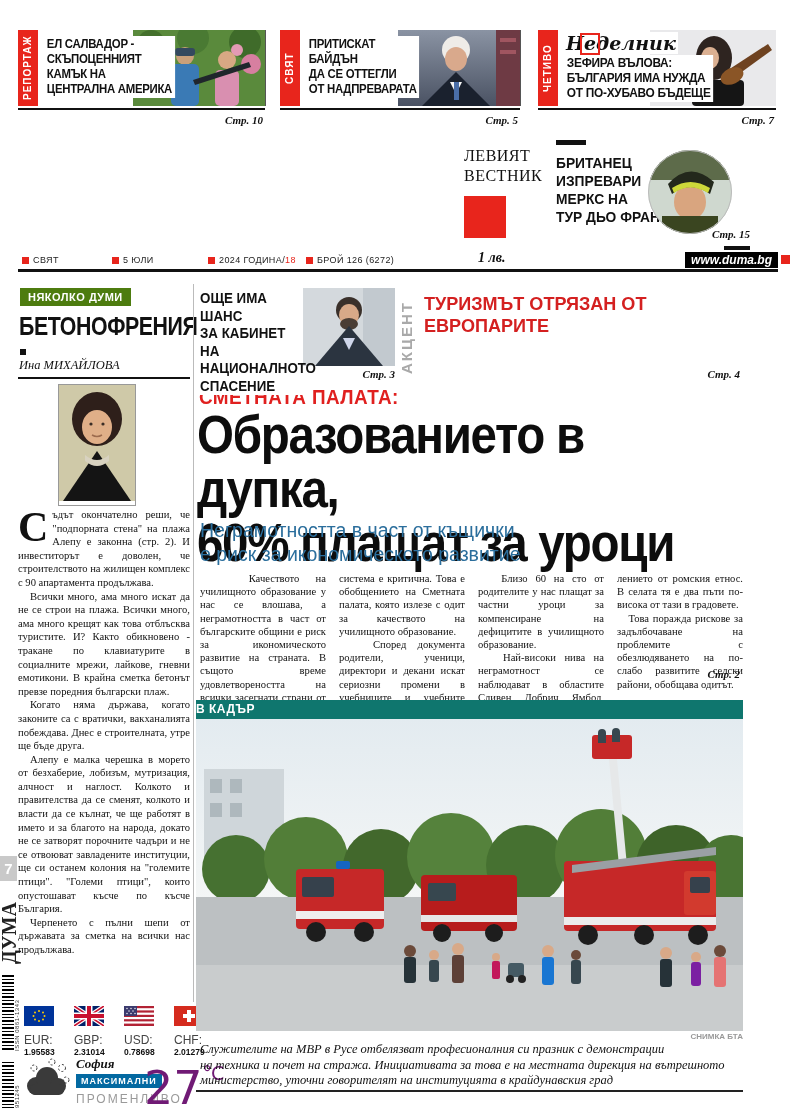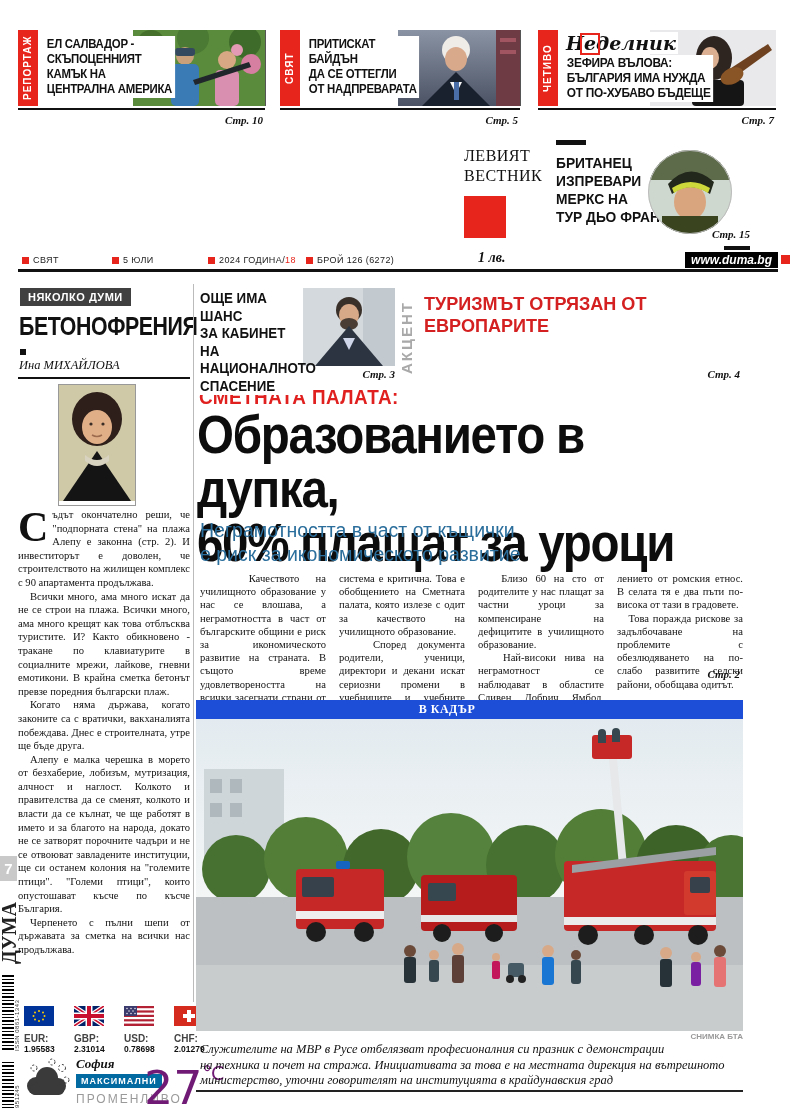--- a/index.html
+++ b/index.html
@@ -39,7 +39,7 @@
   #website-sq{right:4px;top:255px;width:9px;height:9px;background:#e8251c;}
   #dateline-rule{left:18px;top:269px;width:760px;height:3px;background:#111;}
   
-  #rubric{left:20px;top:288px;background:#404040;color:#fff;font-weight:bold;font-size:11px;
+  #rubric{left:20px;top:288px;background:#4d7c0f;color:#fff;font-weight:bold;font-size:11px;
       padding:3px 8px;letter-spacing:.5px;}
   #op-title{left:19px;top:311px;font-size:26px;transform:scaleX(.82);transform-origin:0 0;letter-spacing:-0.5px;}
   #op-sq{left:20px;top:349px;width:6px;height:6px;background:#111;}

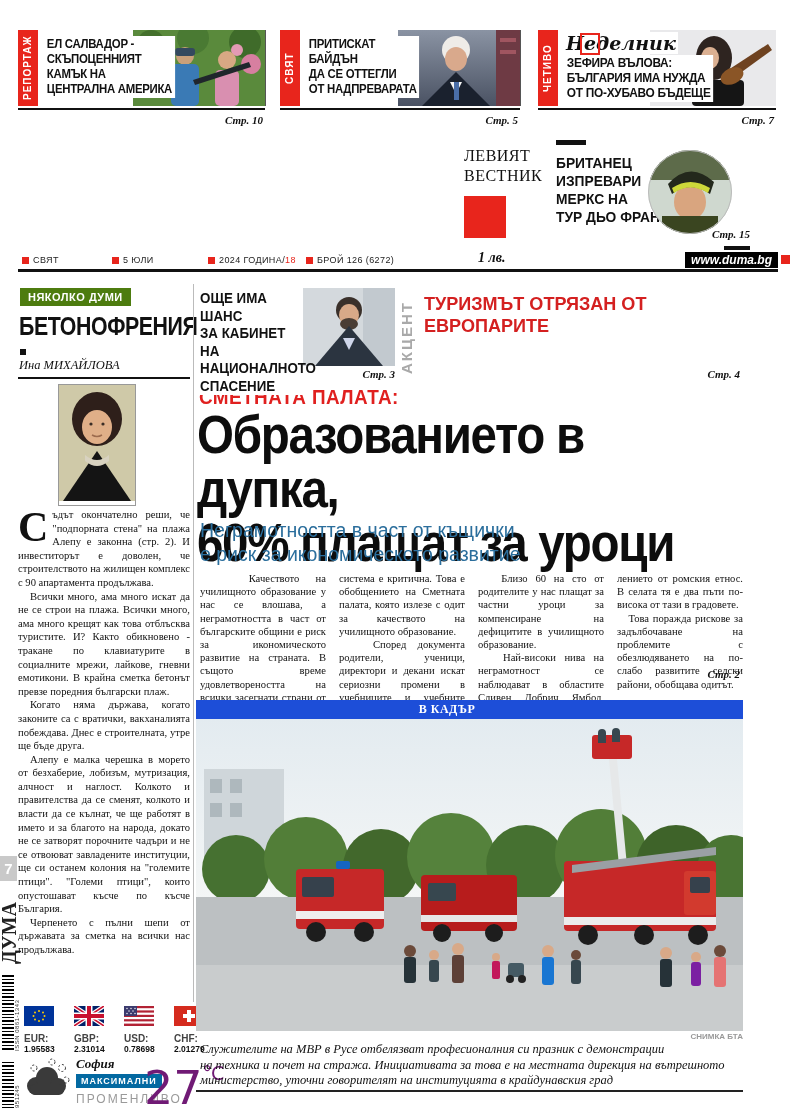--- a/index.html
+++ b/index.html
@@ -95,8 +95,8 @@
       text-align:justify;}
   #story-page{left:640px;top:668px;width:100px;text-align:right;}
   
-  #vk-bar{left:196px;top:700px;width:547px;height:19px;background:#1d4ed8;color:#fff;font-weight:bold;
-      font-size:12px;line-height:19px;text-align:center;padding-right:45px;box-sizing:border-box;letter-spacing:.5px;font-family:Liberation Serif, serif;}
+  #vk-bar{left:196px;top:700px;width:547px;height:19px;background:#0f766e;color:#fff;font-weight:bold;
+      font-size:12px;line-height:19px;text-align:left;padding-right:45px;box-sizing:border-box;letter-spacing:.5px;}
   #vk-photo{left:196px;top:719px;}
   #vk-credit{left:600px;top:1032px;width:143px;text-align:right;font-size:8px;font-weight:bold;color:#999;}
   #vk-caption{left:200px;top:1042px;width:540px;font-family:"Liberation Serif",serif;font-style:italic;

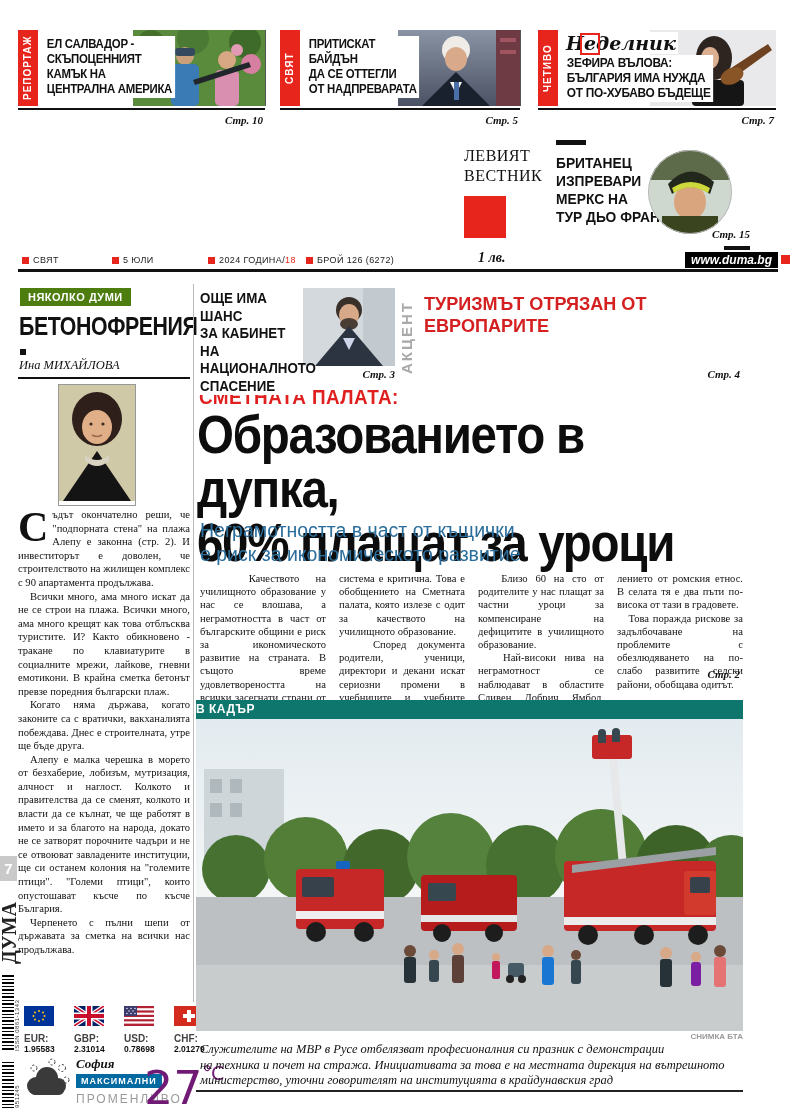--- a/index.html
+++ b/index.html
@@ -54,7 +54,7 @@
       margin:2px 4px 0 0;font-weight:bold;}
   
   .cur{position:absolute;top:1006px;width:42px;text-align:left;}
-  .cur .code{font-size:10px;font-weight:bold;color:#444;margin-top:3px;}
+  .cur .code{font-size:12px;font-weight:normal;color:#444;margin-top:3px;}
   .cur .rate{font-size:8.5px;font-weight:bold;color:#111;}
   #weather-city{left:76px;top:1056px;font-family:"Liberation Serif",serif;font-style:italic;
       font-weight:bold;font-size:13px;}

